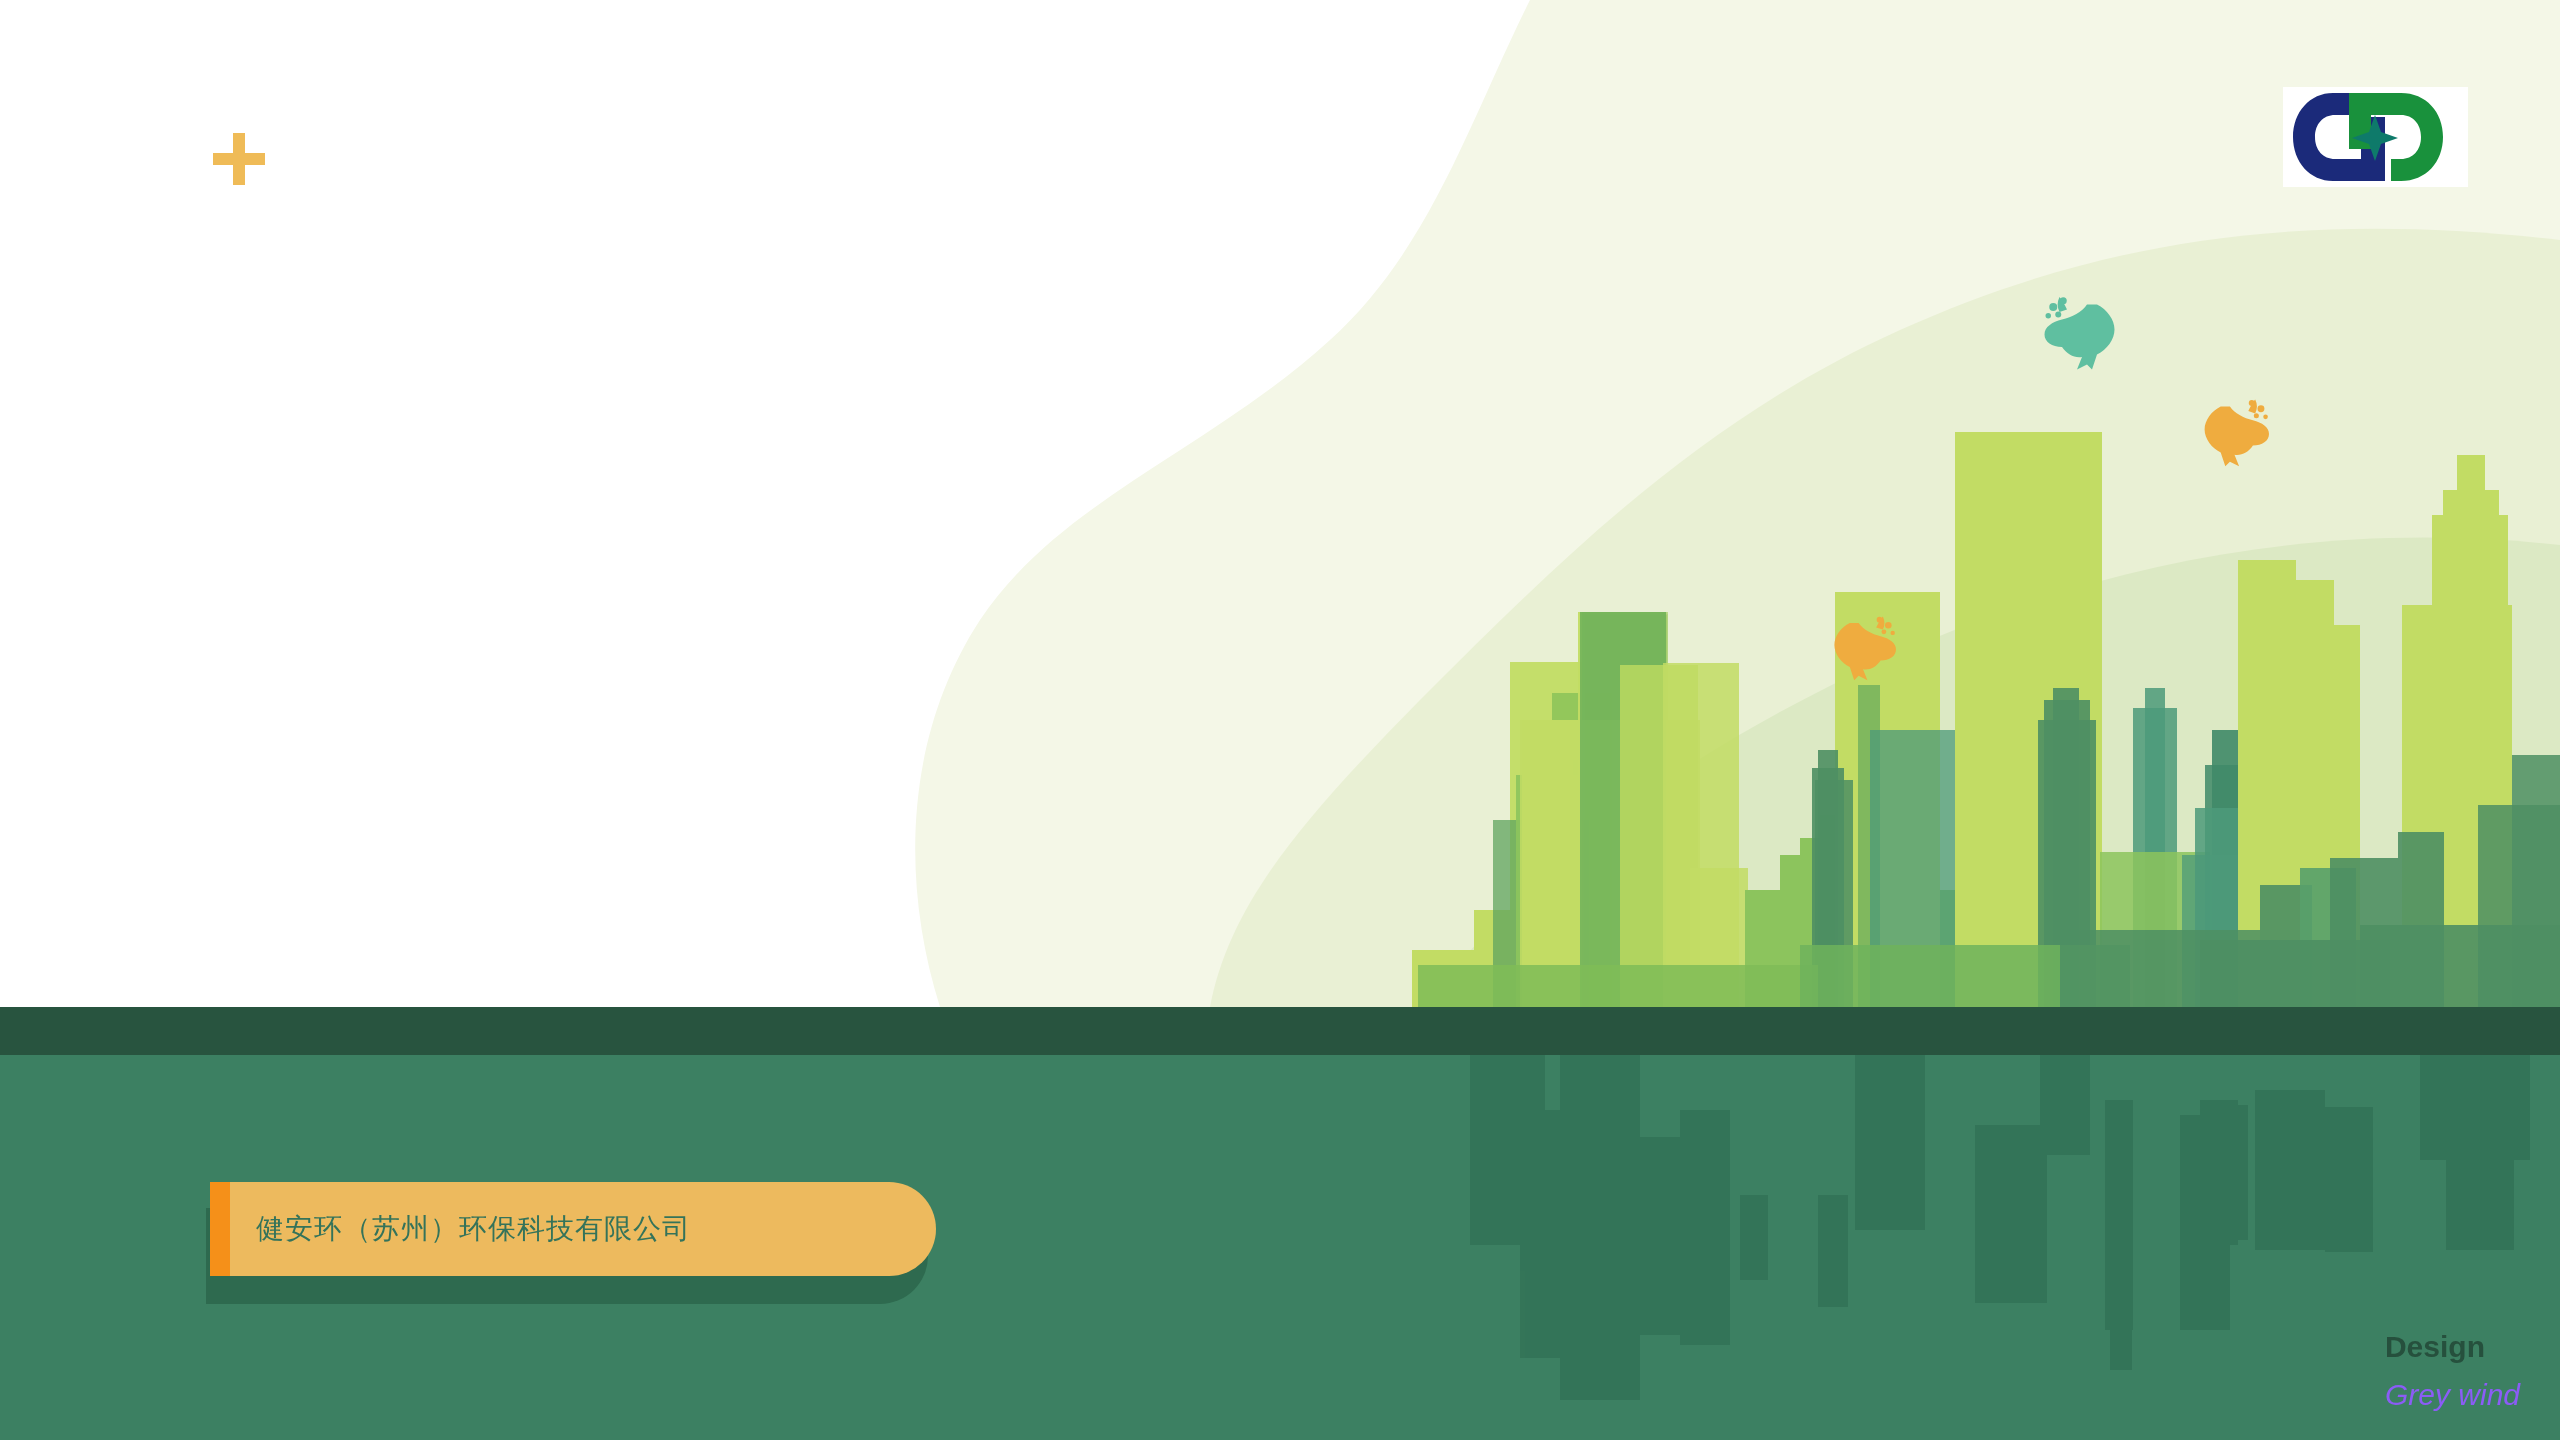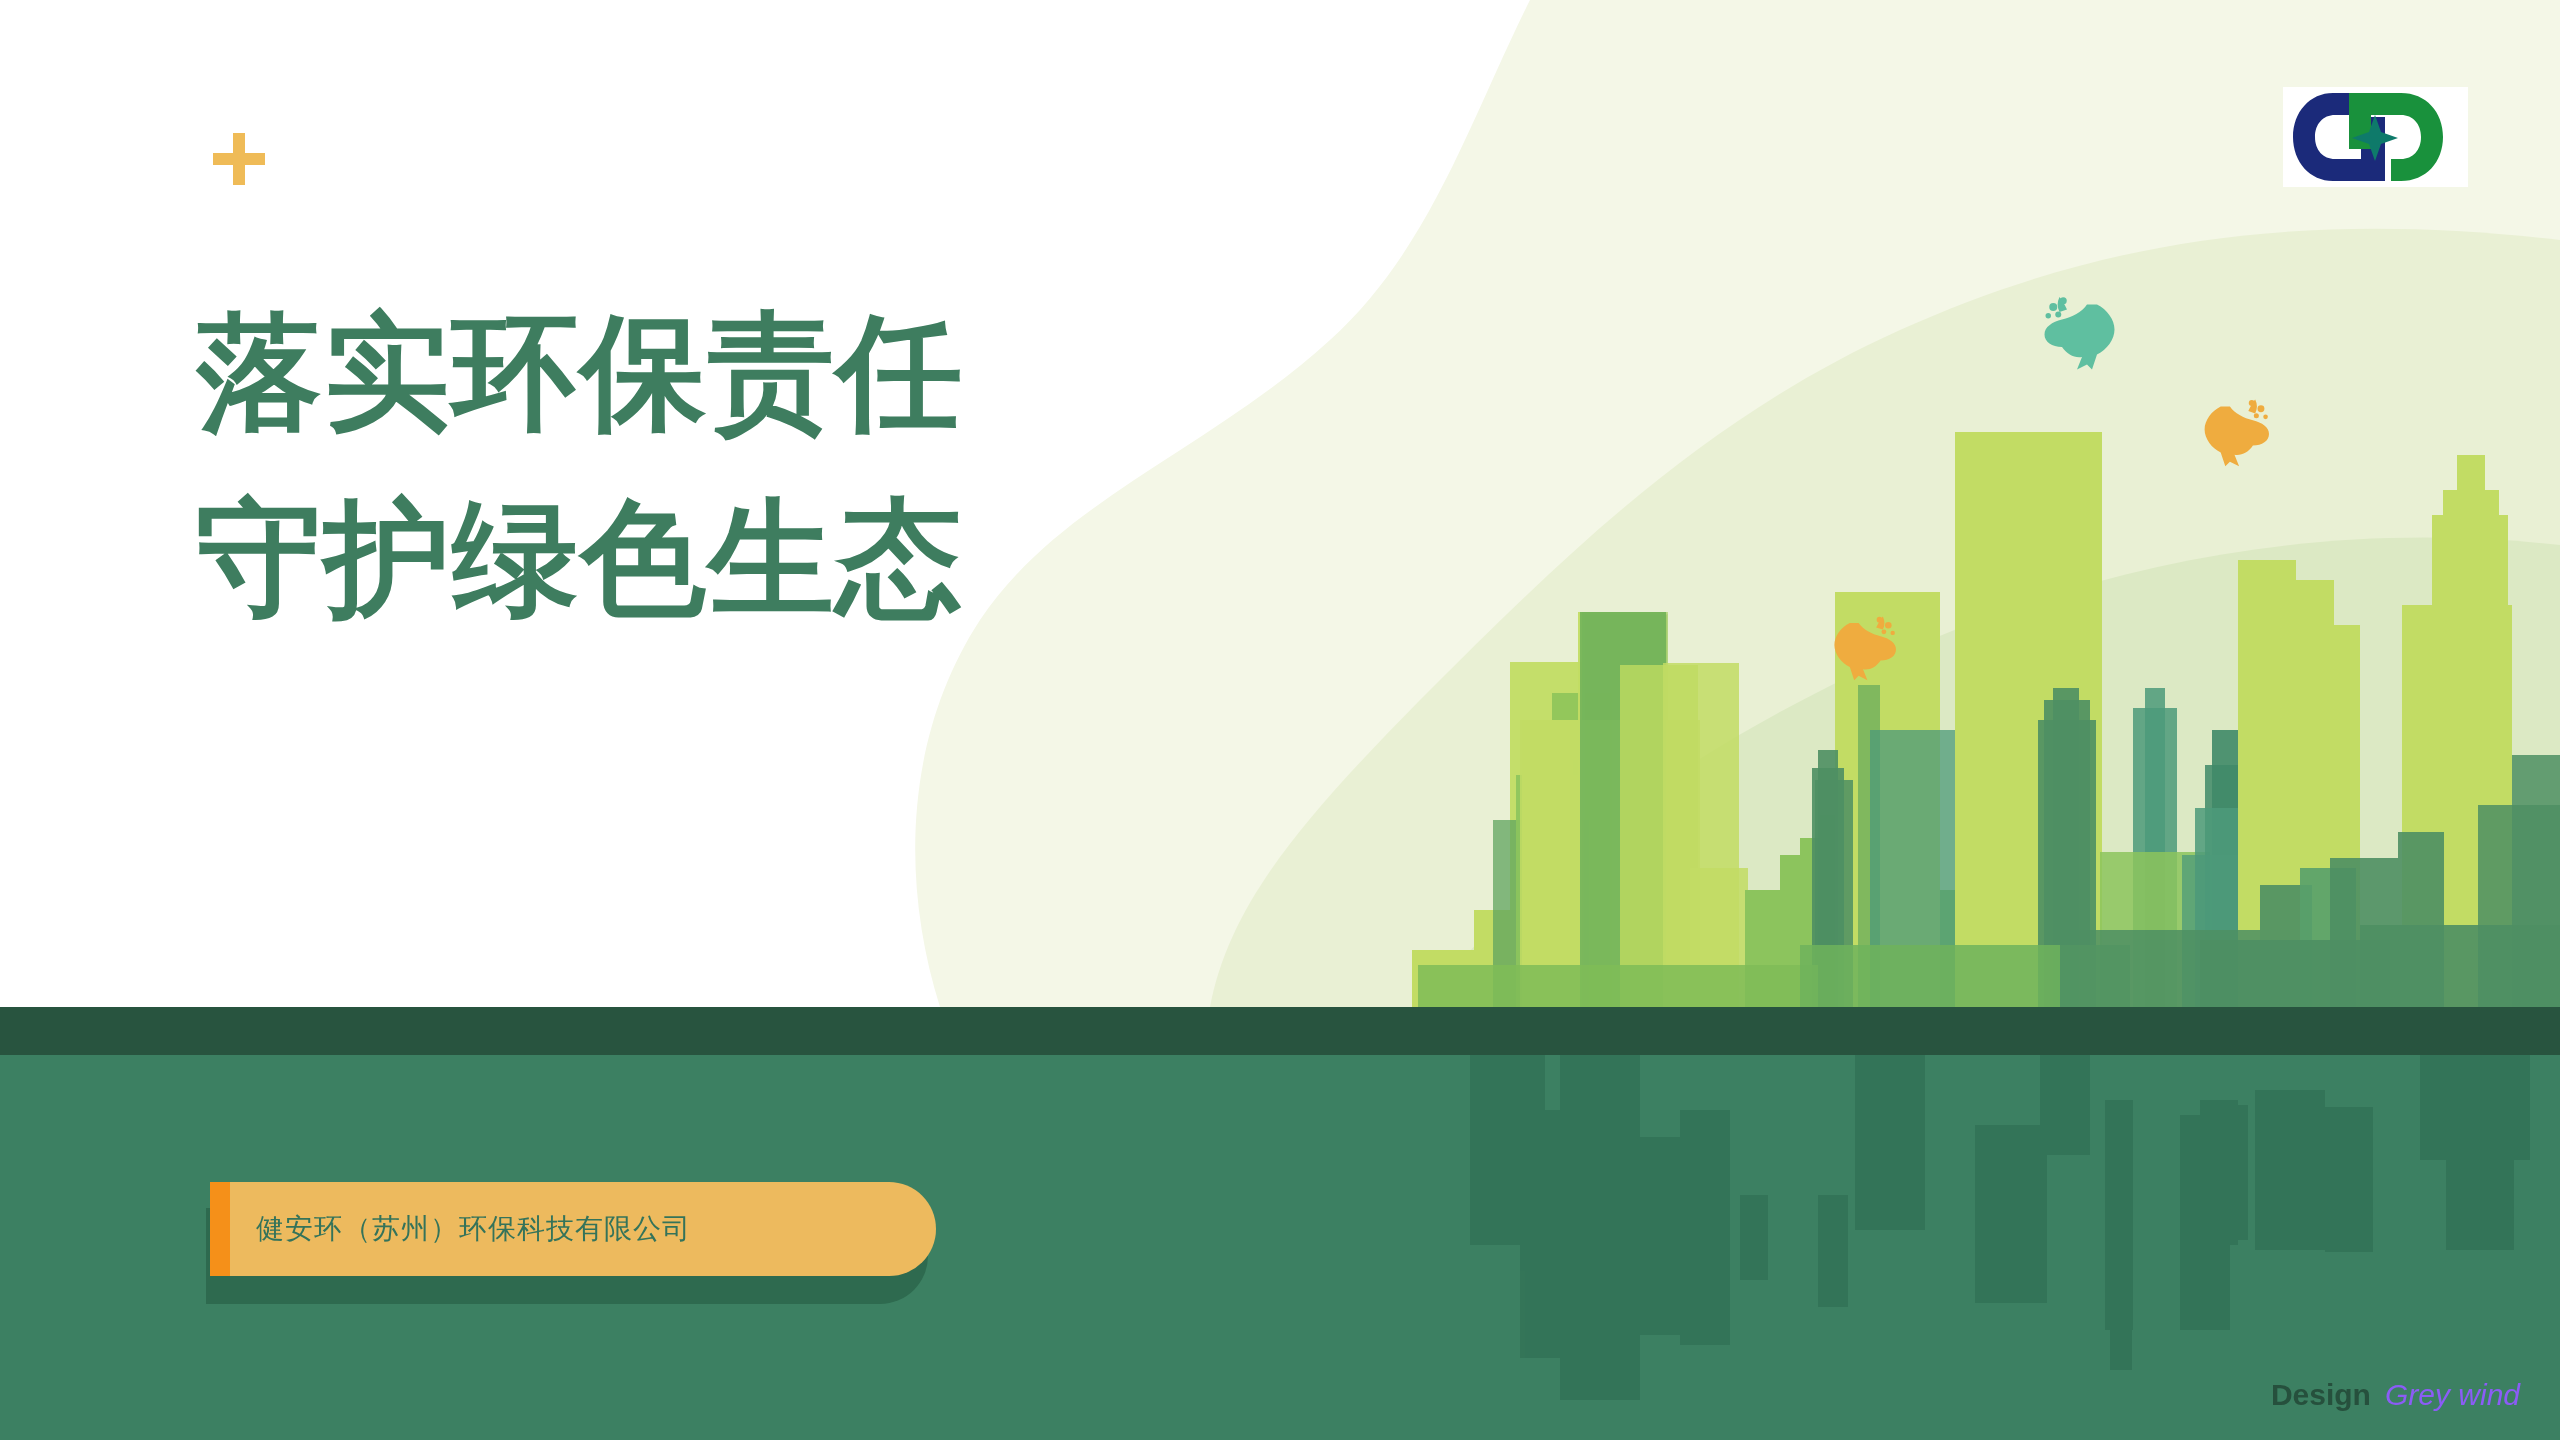--- a/index.html
+++ b/index.html
@@ -385,10 +385,6 @@
     </svg>
   </div>
 
-  <div class="title-block">
-    <div class="title-line">落实环保责任</div>
-    <div class="title-line">守护绿色生态</div>
-  </div>
 
   <div class="badge-wrap">
     <div class="badge-shadow"></div>

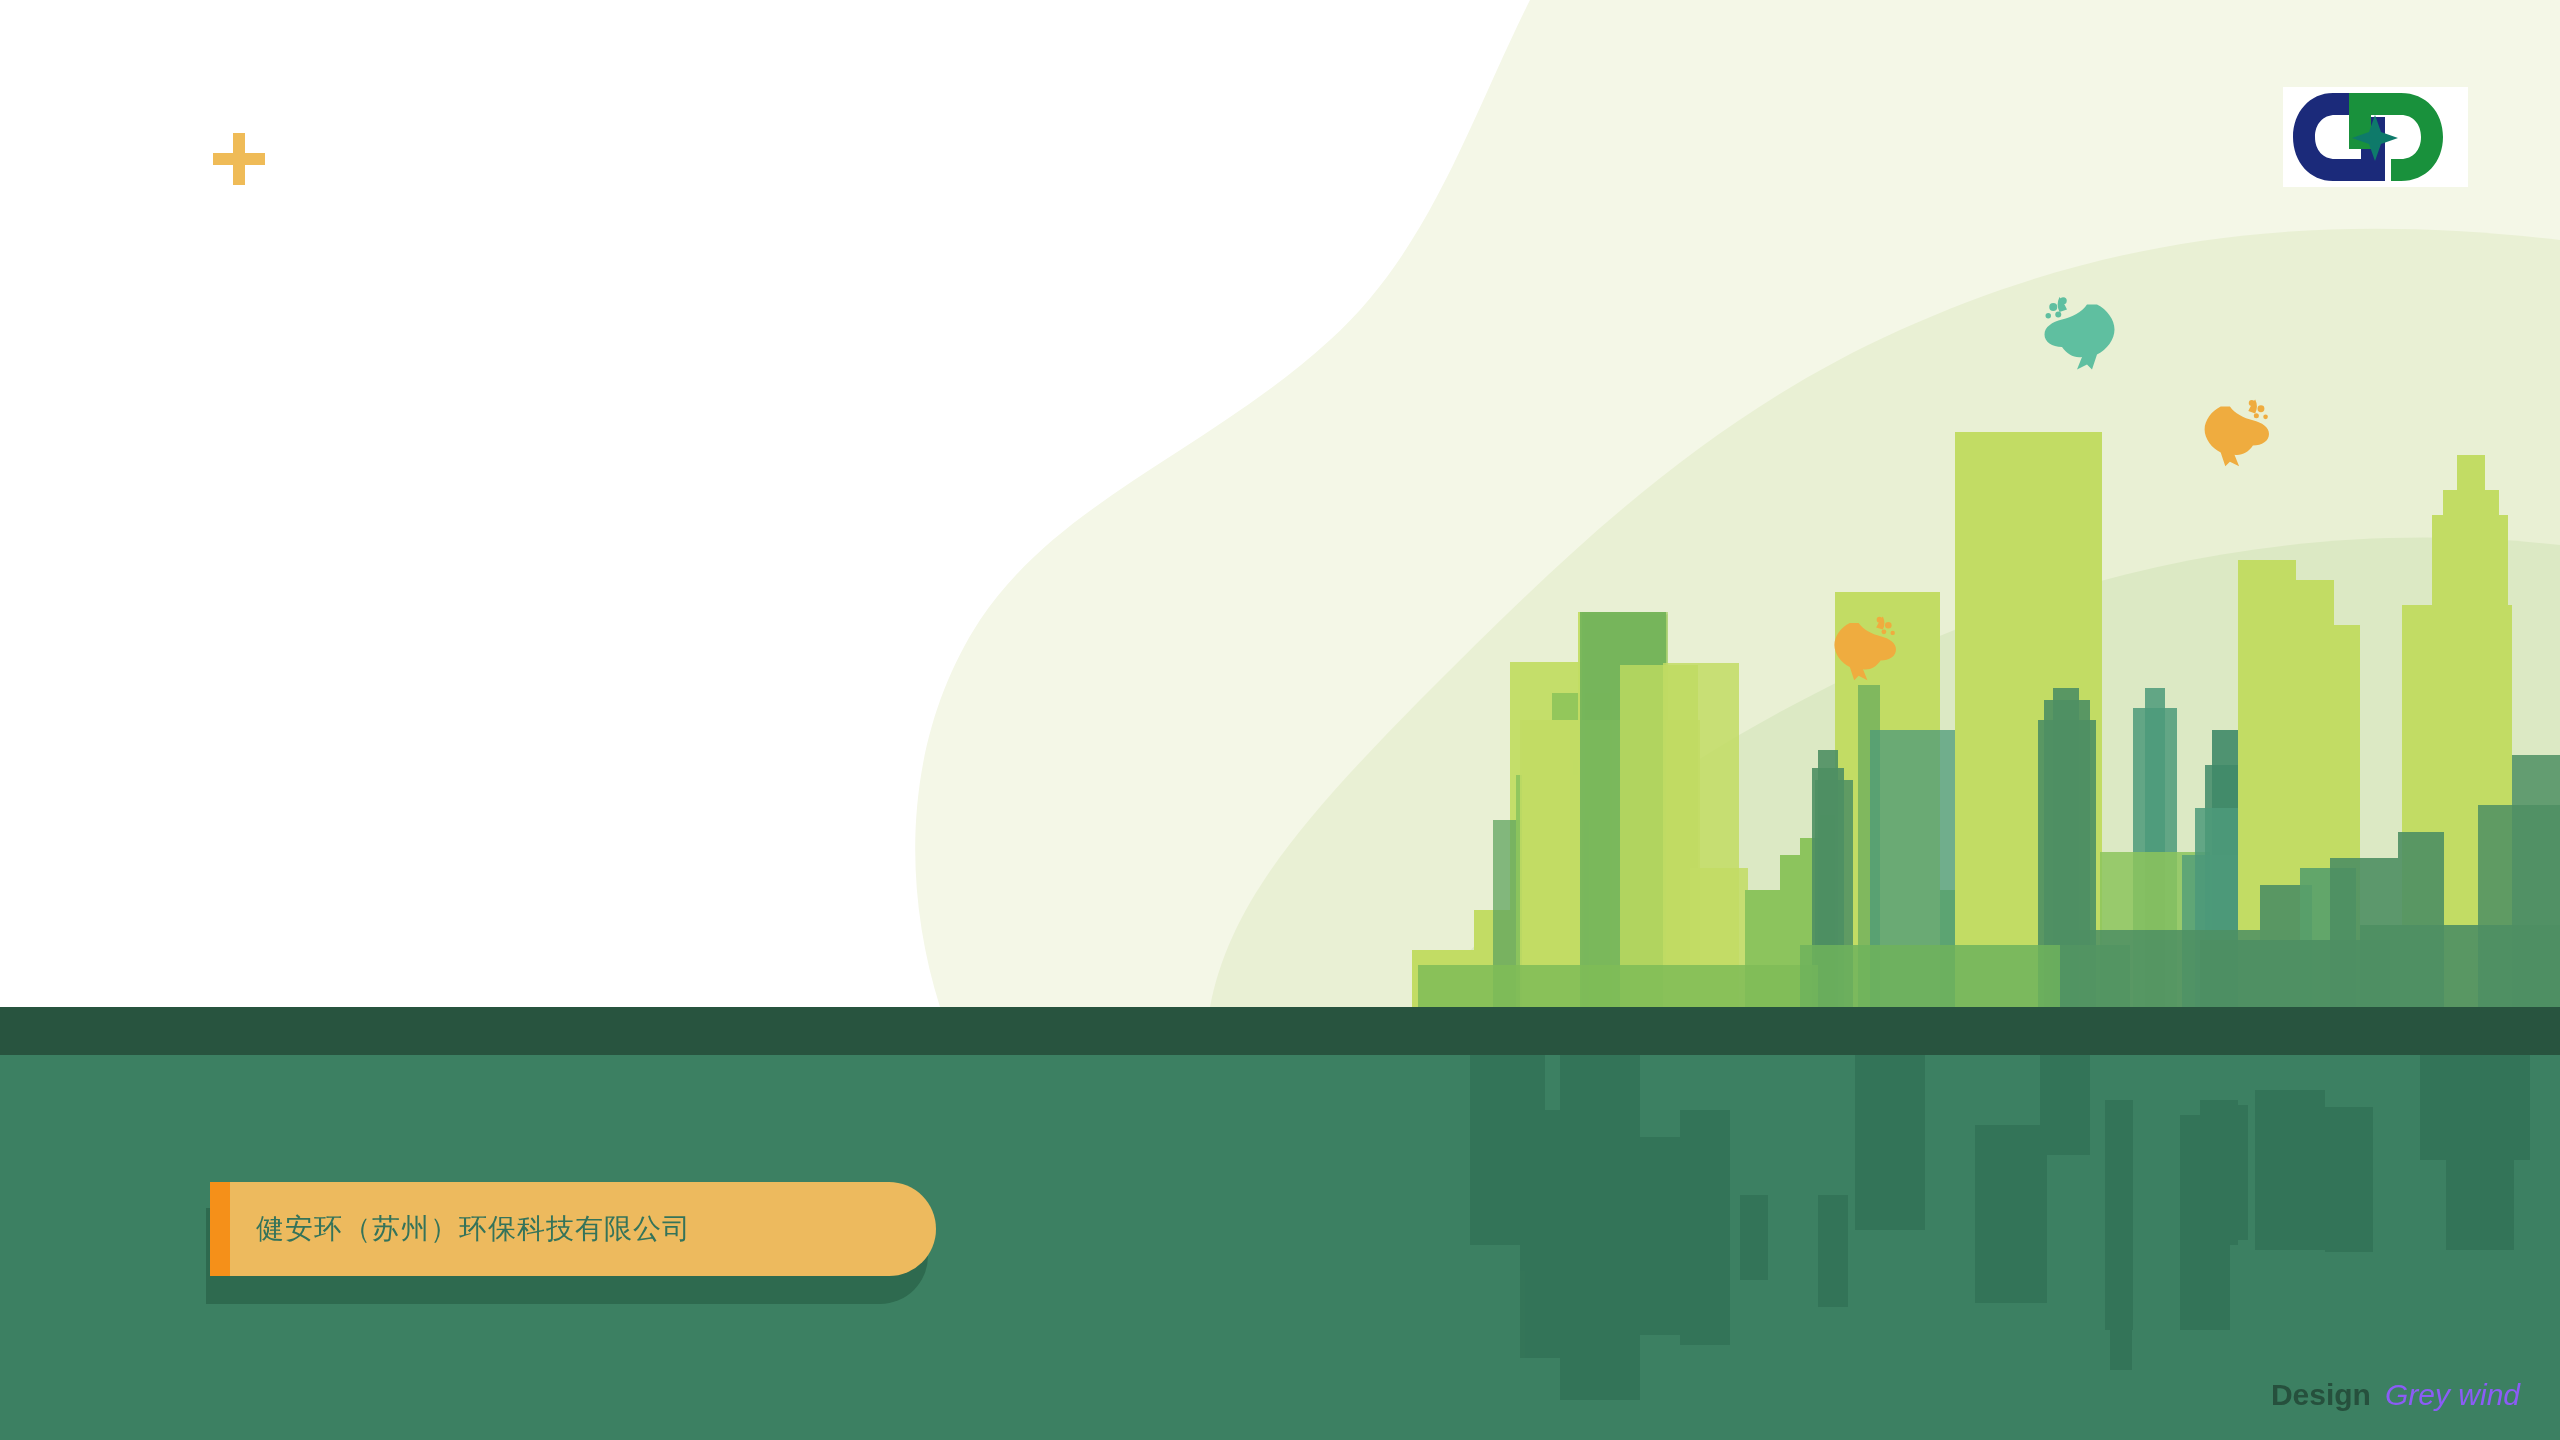--- a/index.html
+++ b/index.html
@@ -144,6 +144,7 @@
     display: flex;
     align-items: baseline;
     gap: 14px;
+    flex-direction: column;
   }
   .credit-label {
     font-family: "Liberation Sans", sans-serif;

